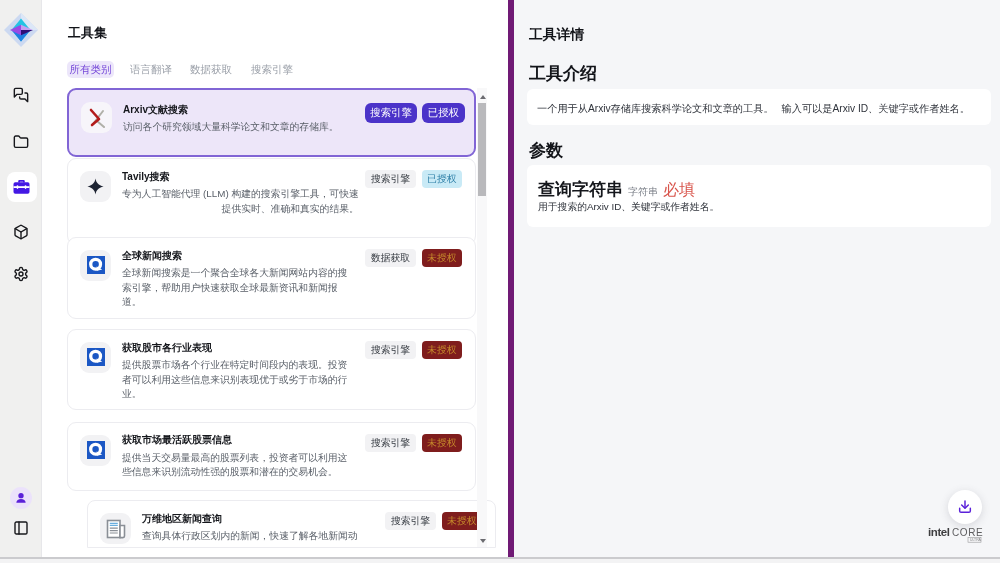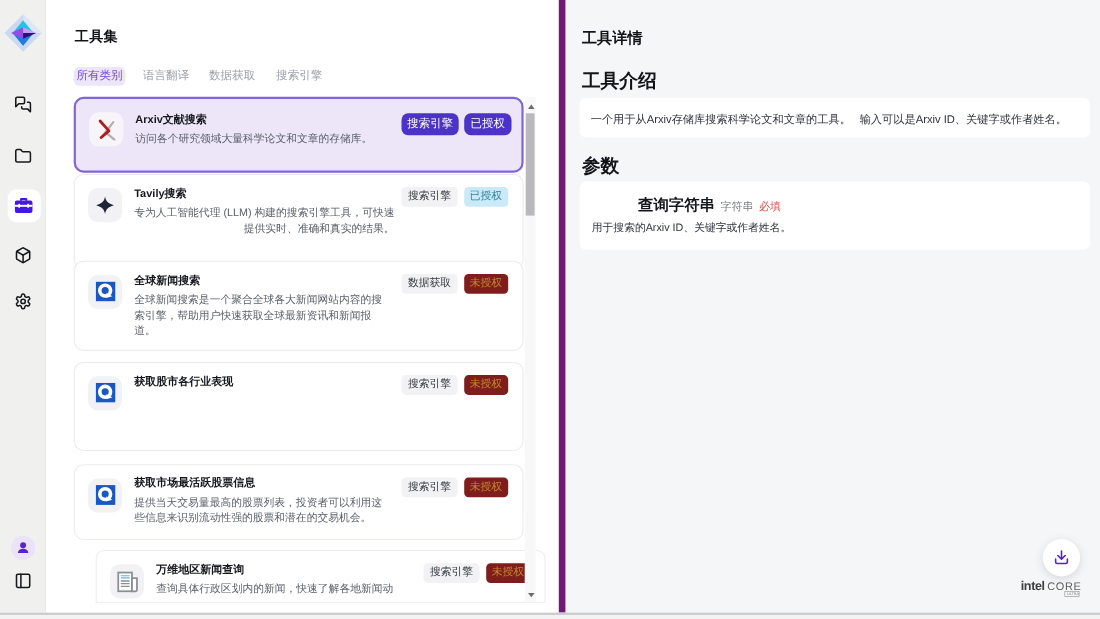--- a/index.html
+++ b/index.html
@@ -50,7 +50,7 @@
 #dbox1 div { position:absolute; left:10px; top:13px; font-size:10.2px; color:#2f333b; white-space:nowrap; }
 #dbox2 { top:165px; height:62px; }
 #p1 { position:absolute; left:11px; top:13px; white-space:nowrap; }
-#p1 b { font-size:14px; color:#15171c;margin-left:42px; }
+#p1 b { font-size:17px; color:#15171c; }
 #p1 .pt { font-size:10px; color:#757a83; margin-left:5px; }
 #p1 .pr { font-size:10px; color:#d8544b; margin-left:5px; }
 #p2 { position:absolute; left:11px; top:36px; font-size:9.8px; color:#2f333b; white-space:nowrap; }

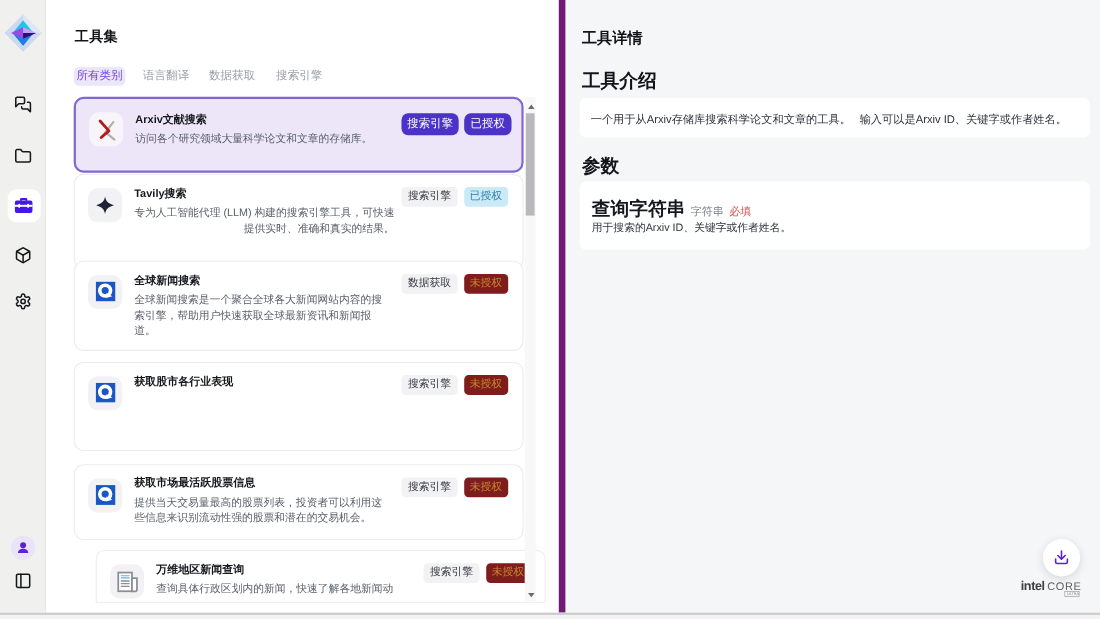--- a/index.html
+++ b/index.html
@@ -52,7 +52,7 @@
 #p1 { position:absolute; left:11px; top:13px; white-space:nowrap; }
 #p1 b { font-size:17px; color:#15171c; }
 #p1 .pt { font-size:10px; color:#757a83; margin-left:5px; }
-#p1 .pr { font-size:10px; color:#d8544b; margin-left:5px; }
+#p1 .pr { font-size:16px; color:#d8544b; margin-left:5px; }
 #p2 { position:absolute; left:11px; top:36px; font-size:9.8px; color:#2f333b; white-space:nowrap; }
 
 

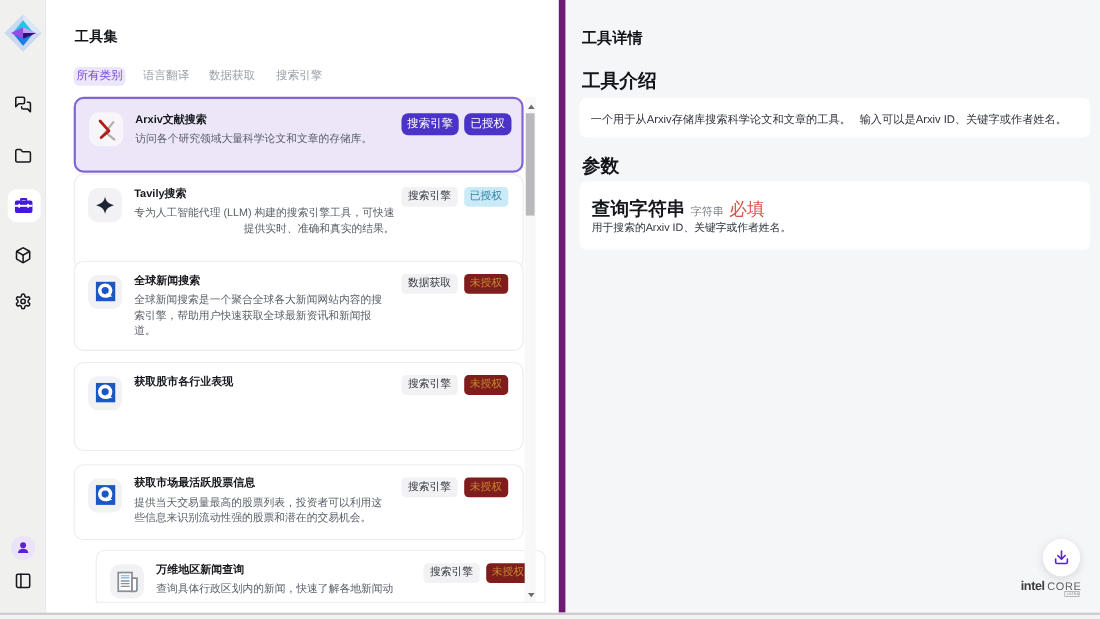--- a/index.html
+++ b/index.html
@@ -181,6 +181,11 @@
         </svg>
     </div>
     <div class="ctitle">获取股市各行业表现</div>
+    <div class="cdesc">
+        <div>提供股票市场各个行业在特定时间段内的表现。投资</div>
+        <div>者可以利用这些信息来识别表现优于或劣于市场的行</div>
+        <div>业。</div>
+      </div>
     <div class="tags"><span class="tag tg">搜索引擎</span><span class="tag ty">未授权</span></div>
   </div>
 

